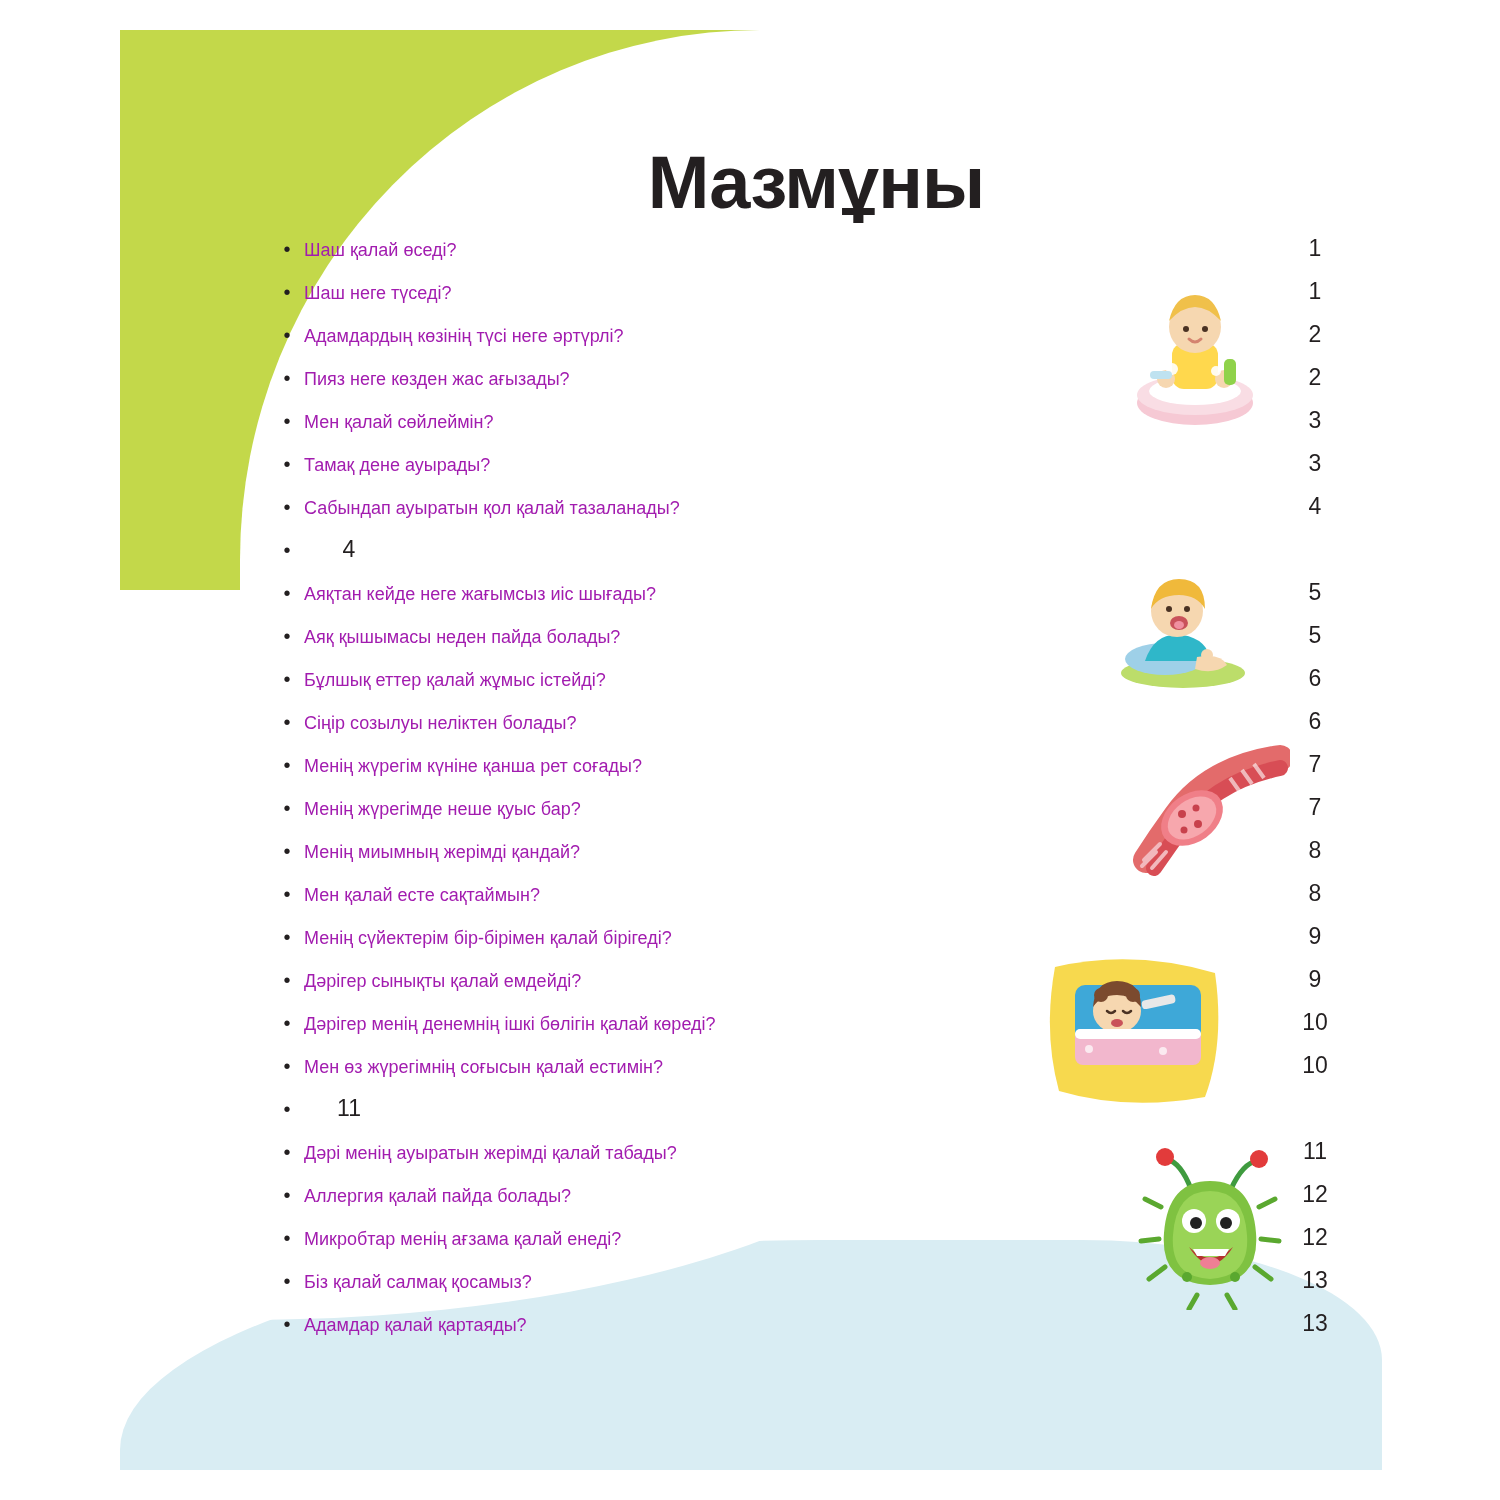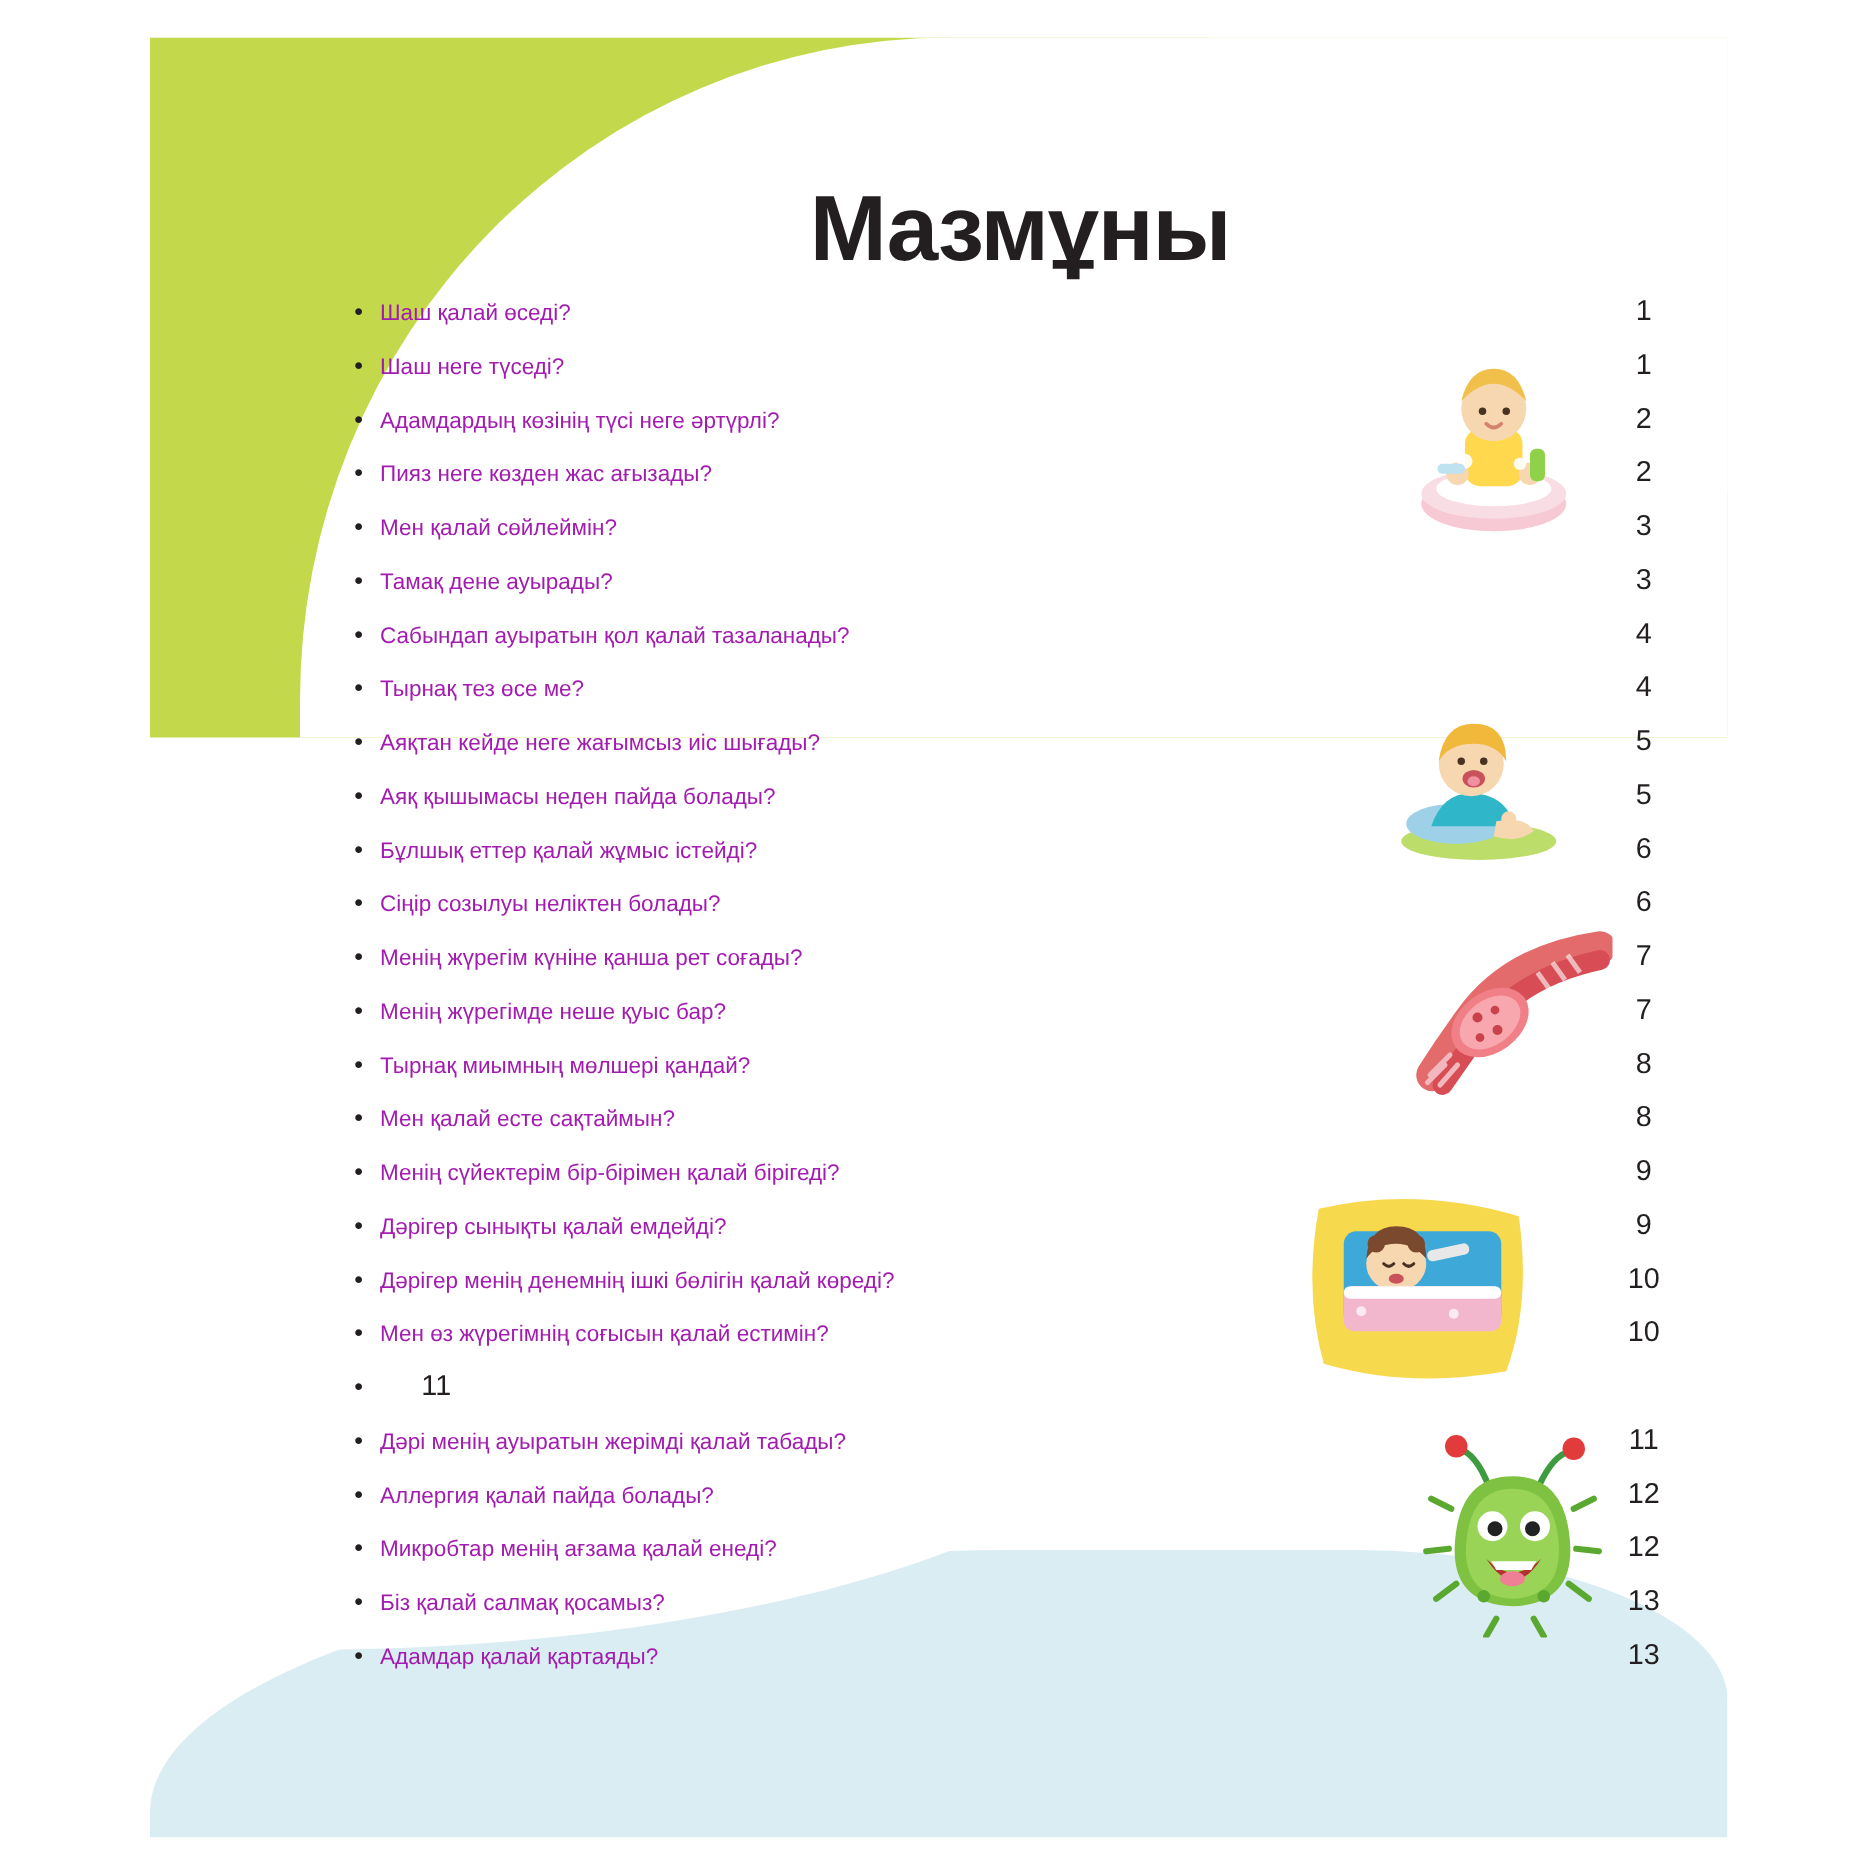--- a/index.html
+++ b/index.html
@@ -196,7 +196,6 @@
         </div>
         <div class="toc-row">
           <span class="bullet">•</span>
-          <span class="entry-title">Тырнақ тез өсе ме?</span>
           <span class="entry-page">4</span>
         </div>
         <div class="toc-row">

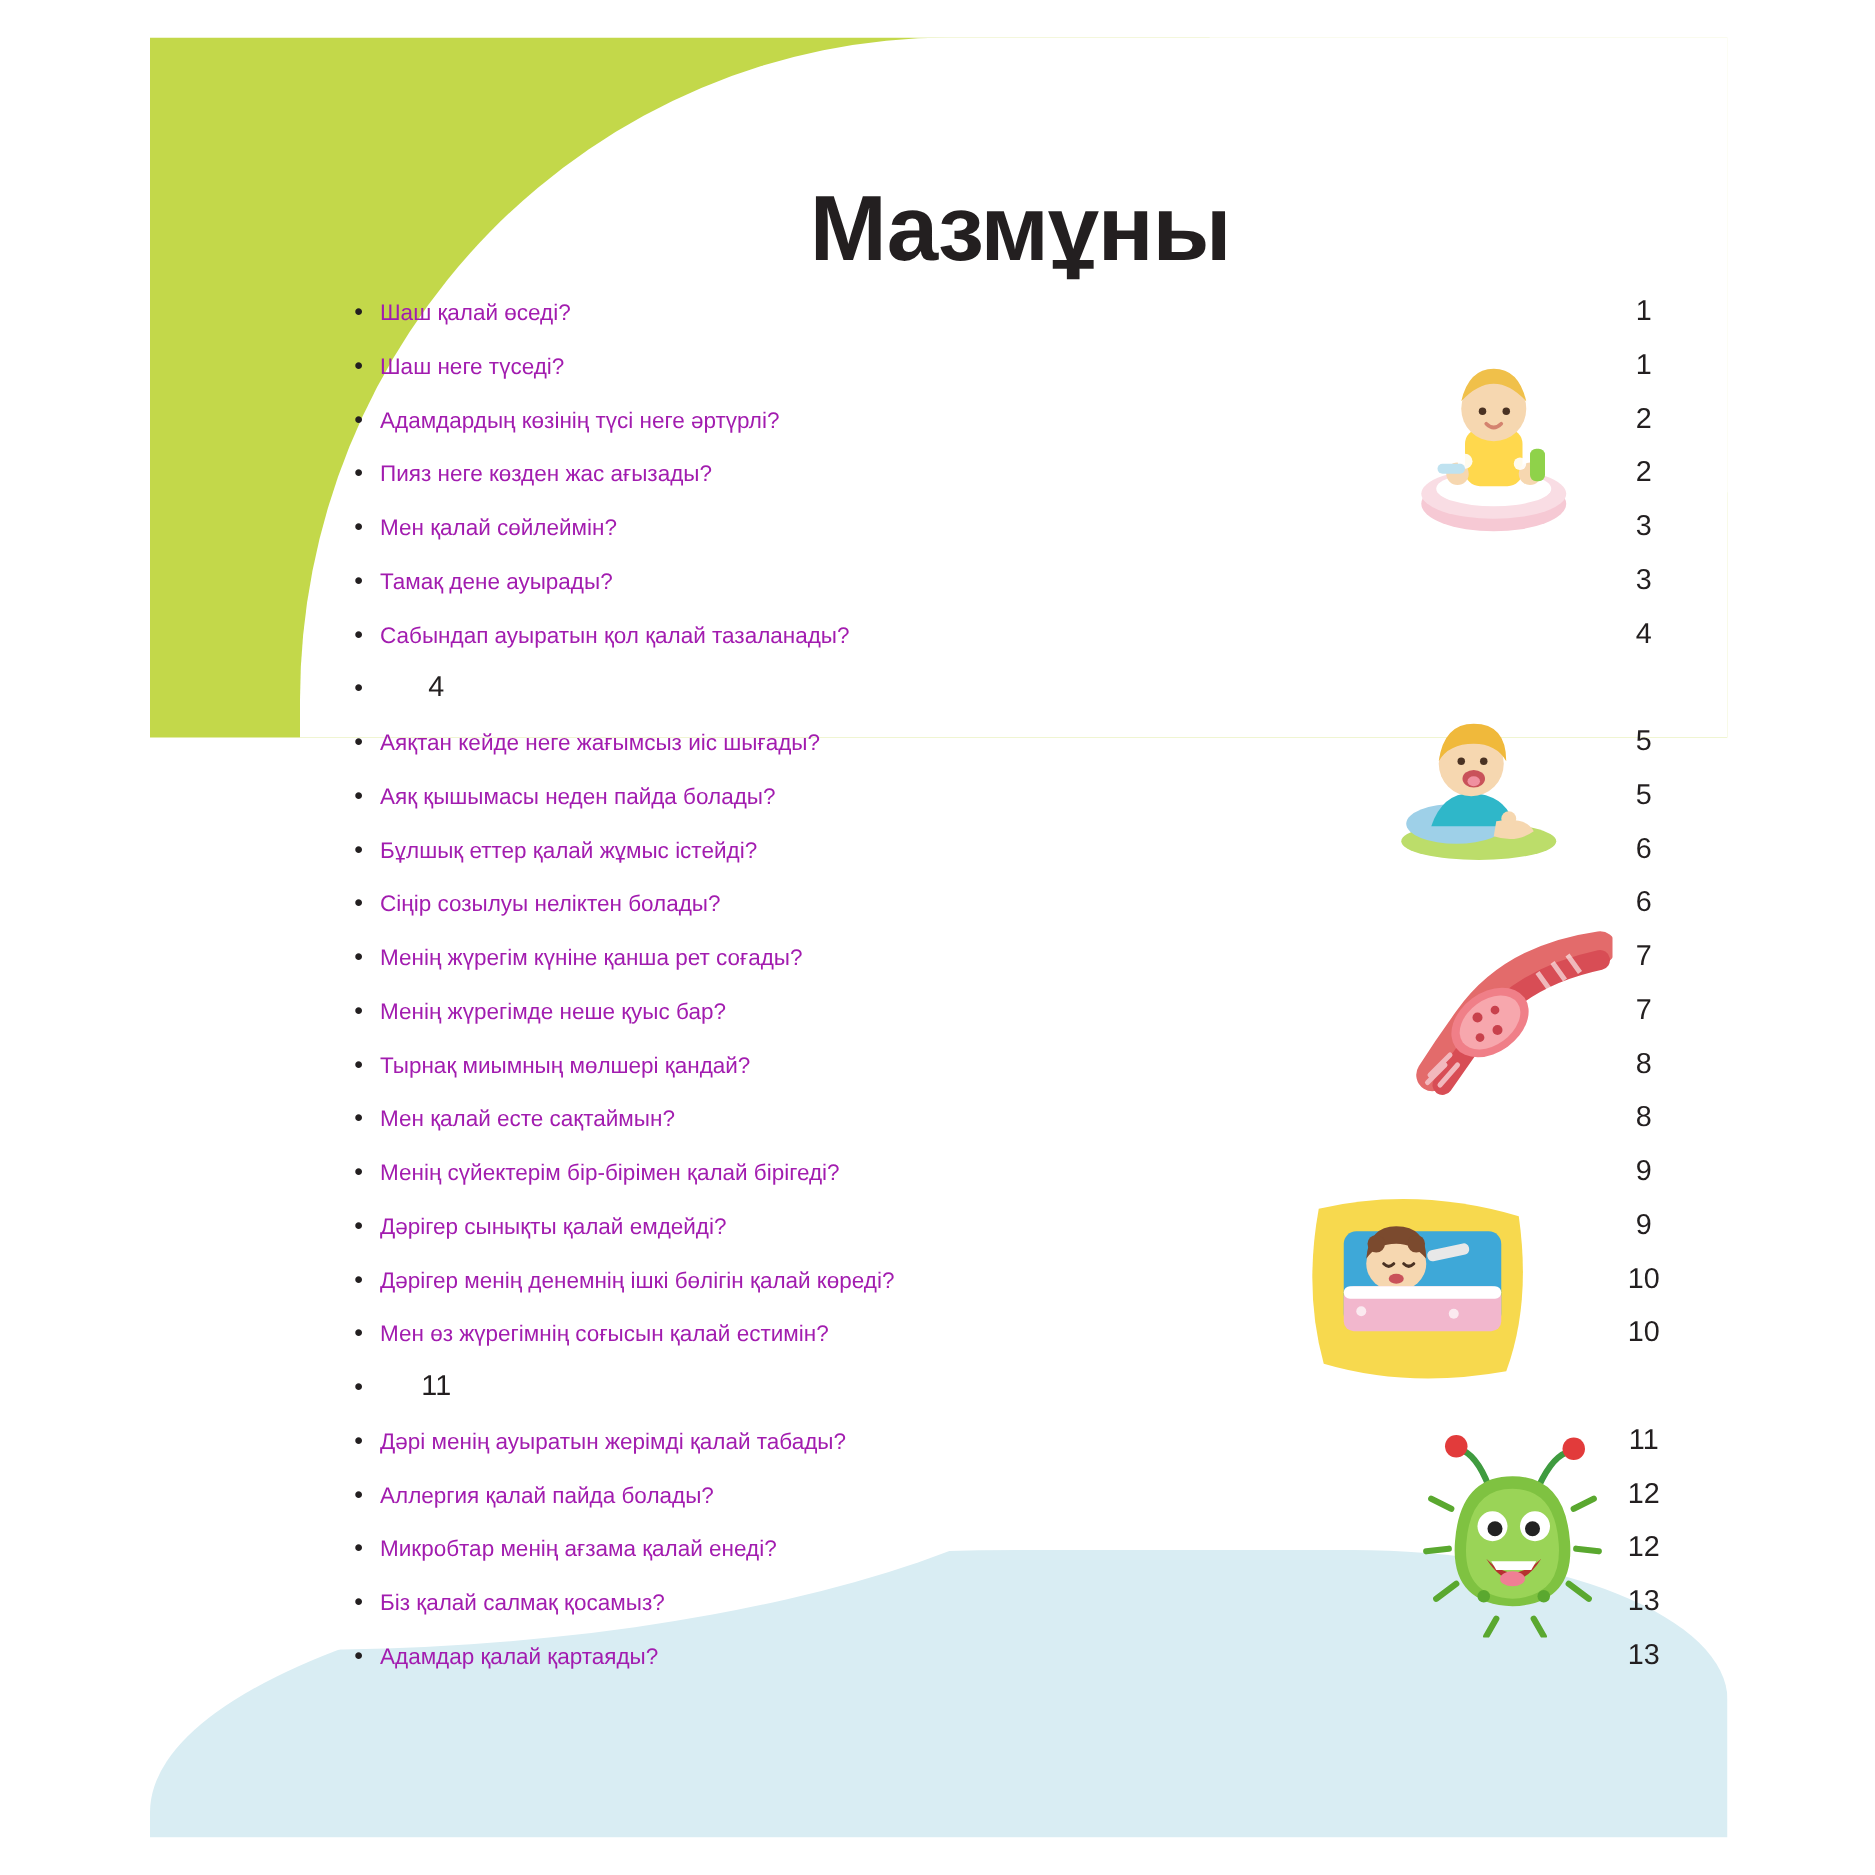--- a/index.html
+++ b/index.html
@@ -230,7 +230,7 @@
         </div>
         <div class="toc-row">
           <span class="bullet">•</span>
-          <span class="entry-title">Тырнақ миымның мөлшері қандай?</span>
+          <span class="entry-title">Менің миымның жерімді қандай?</span>
           <span class="entry-page">8</span>
         </div>
         <div class="toc-row">

